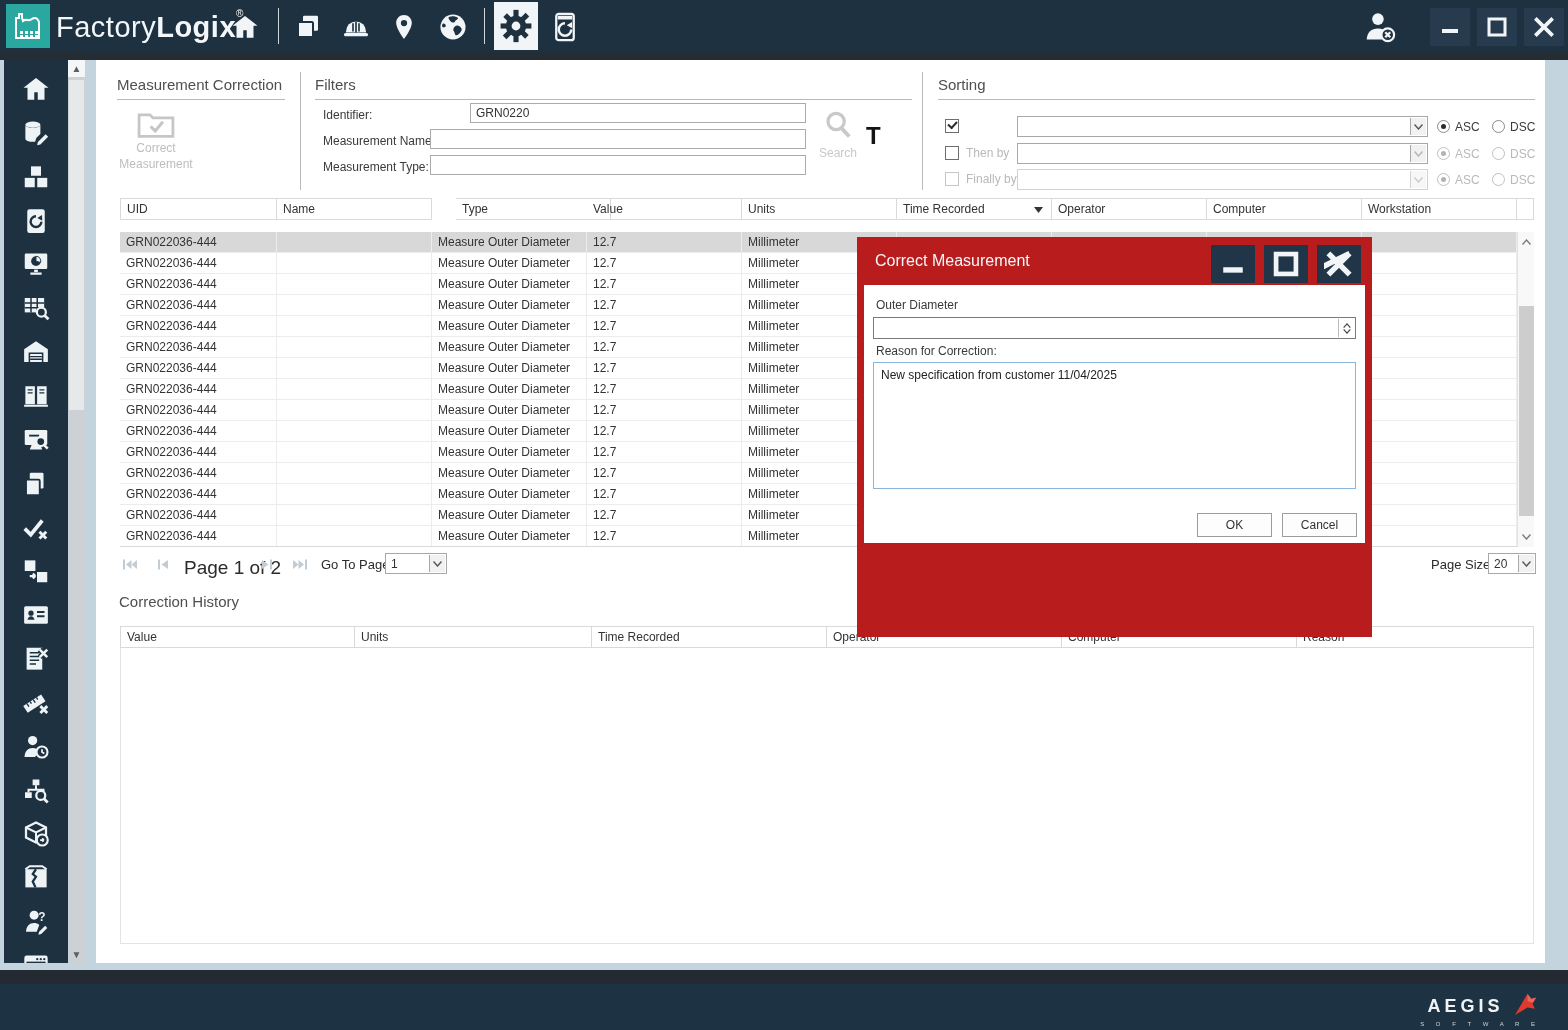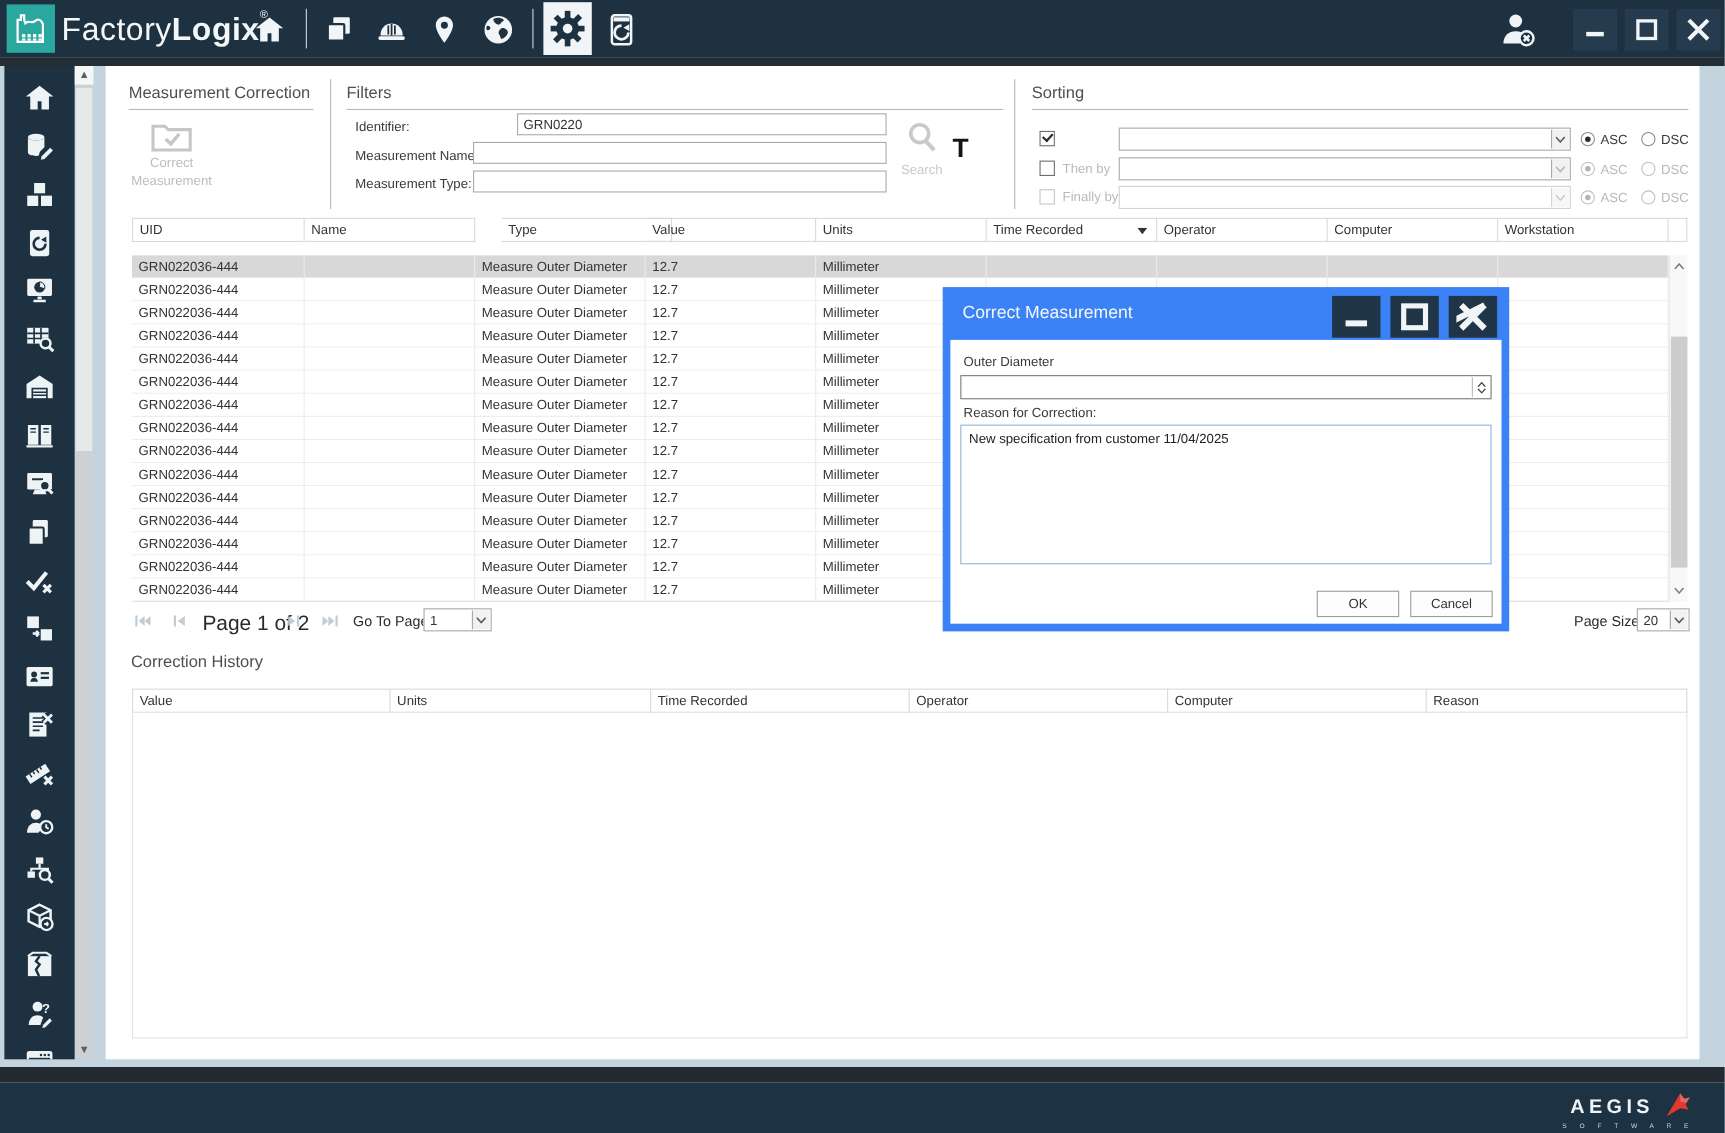--- a/index.html
+++ b/index.html
@@ -71,7 +71,7 @@
   .pgbtn svg { display:block; }
 
   
-  #dialog { left:857px; top:237px; width:515px; height:313px; background:#3b82f6; z-index:50;margin-top:24px; }
+  #dialog { left:857px; top:237px; width:515px; height:400px; background:#b91c1c; z-index:50; }
   #dlg-title { position:absolute; left:18px; top:15px; font-size:16px; color:#f4f7f9; font-weight:300; }
   .dlg-winbtn { position:absolute; top:8px; width:44px; height:38px; background:#203648; display:flex; align-items:center; justify-content:center; }
   #dlg-body { position:absolute; left:7px; top:48px; width:501px; height:258px; background:#fff; }

